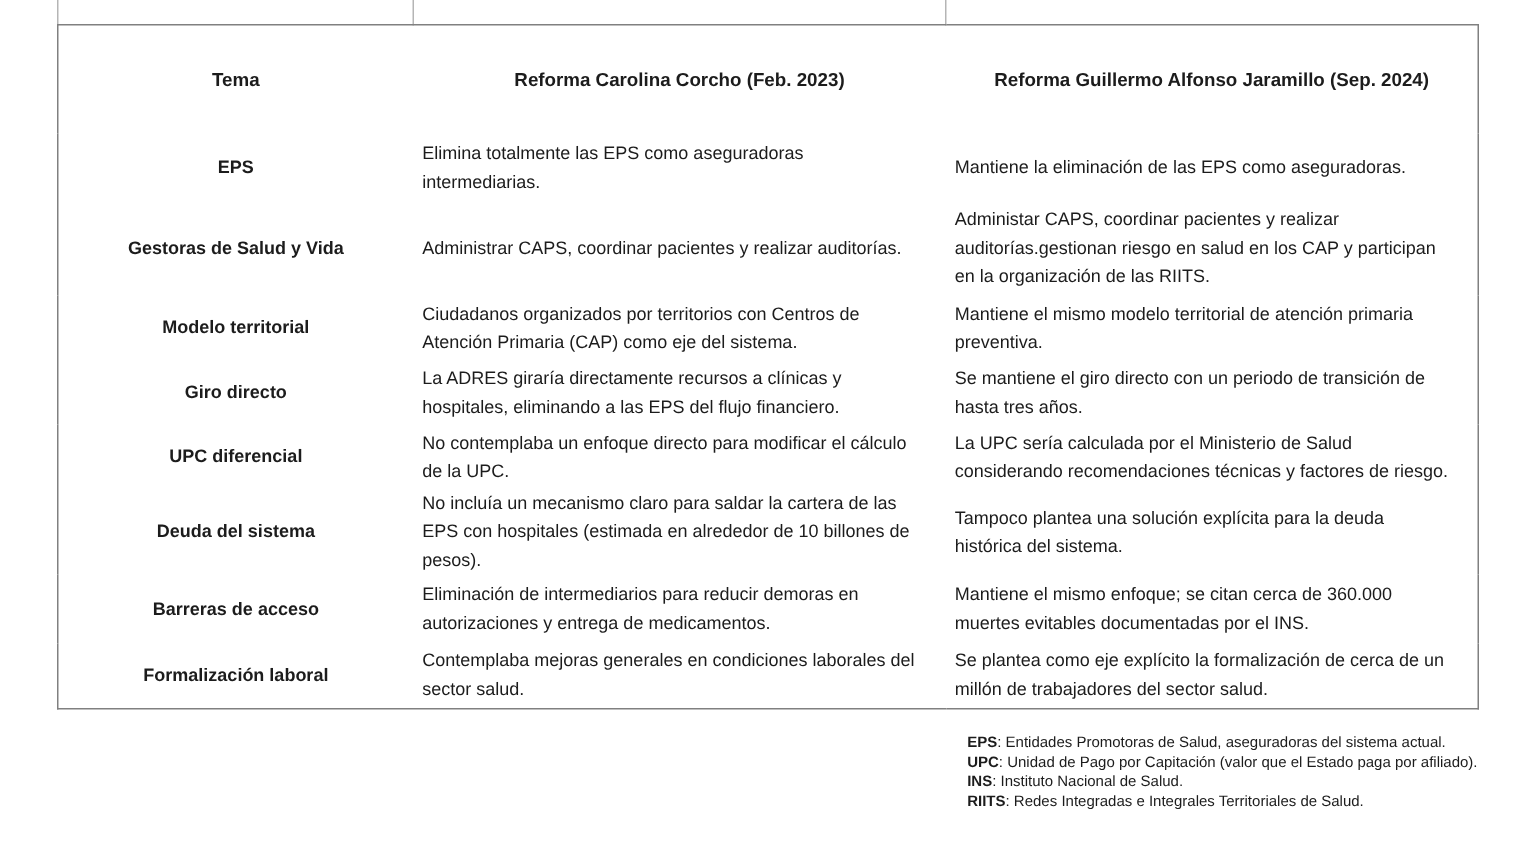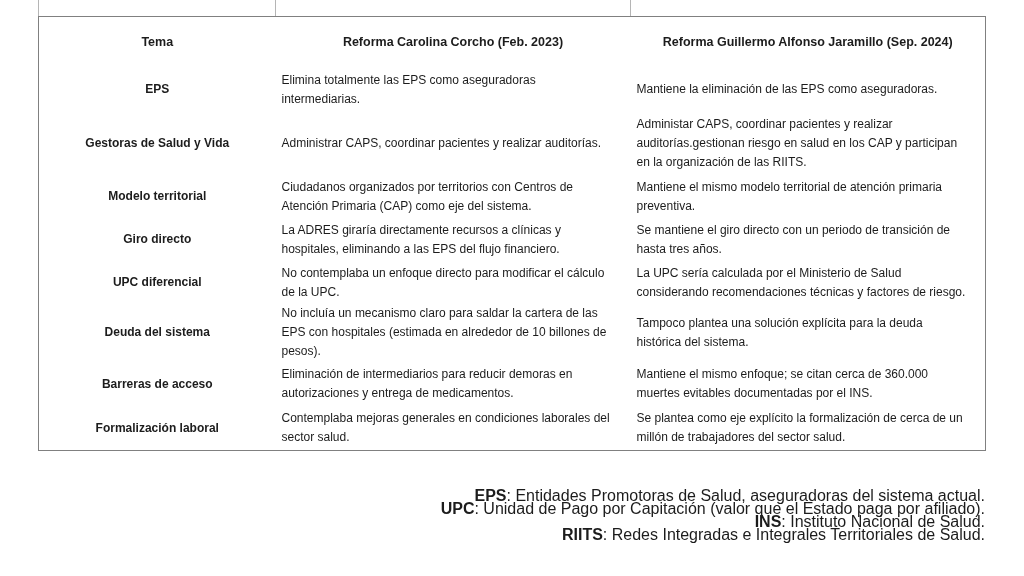--- a/index.html
+++ b/index.html
@@ -37,7 +37,7 @@
     font-weight: bold;
     vertical-align: middle;
     height: 36px;
-    padding: 7px 4px;
+    padding: 18px 4px;
   }
   table.comparison td {
     vertical-align: middle;

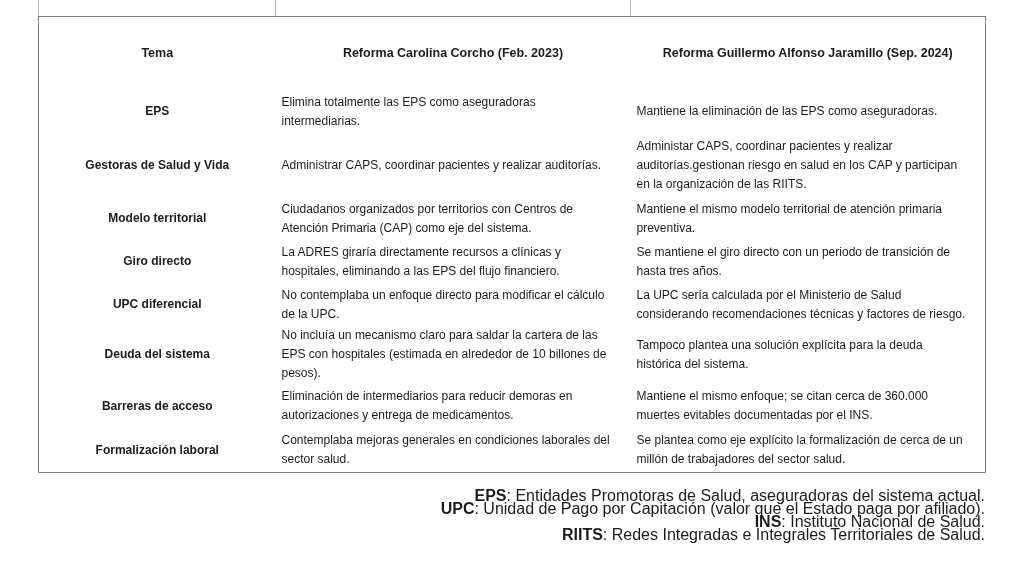--- a/index.html
+++ b/index.html
@@ -68,8 +68,8 @@
     position: absolute;
     top: 489px;
     right: 39px;
-    text-align: right;
-    font-size: 16px;
+    text-align: left;
+    font-size: 10px;
     line-height: 13px;
     color: #1c1c1c;
   }

